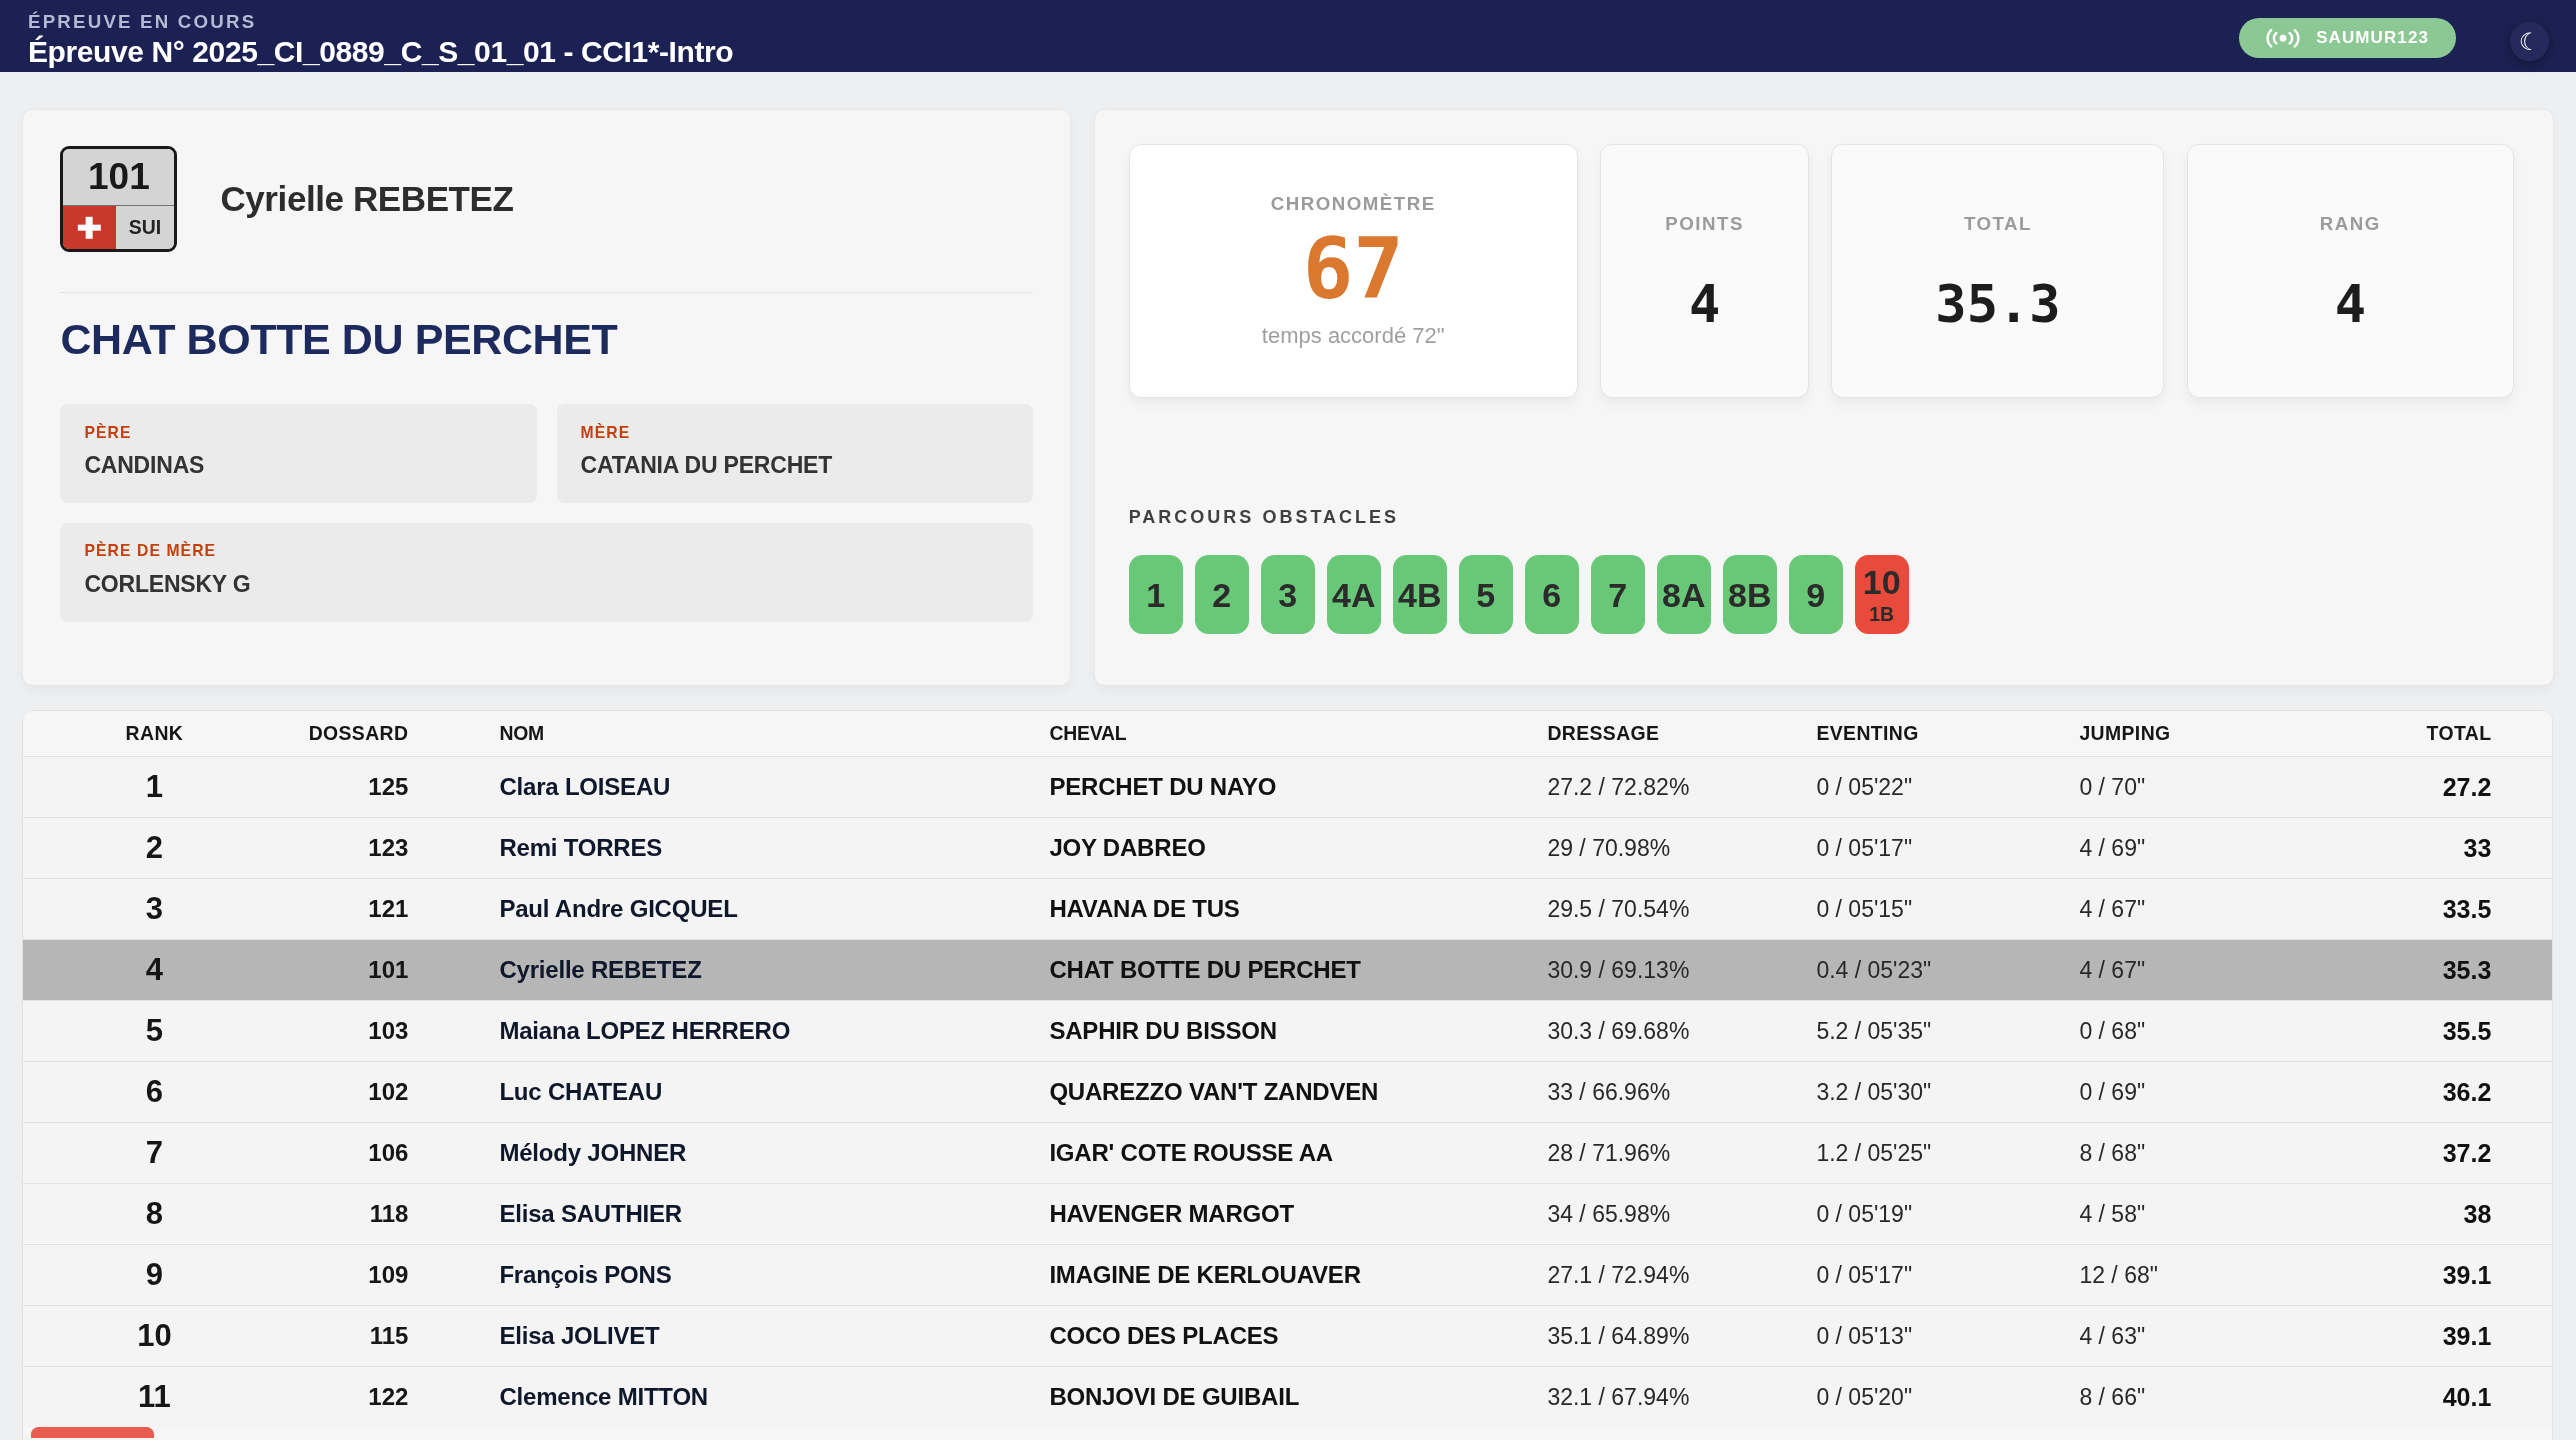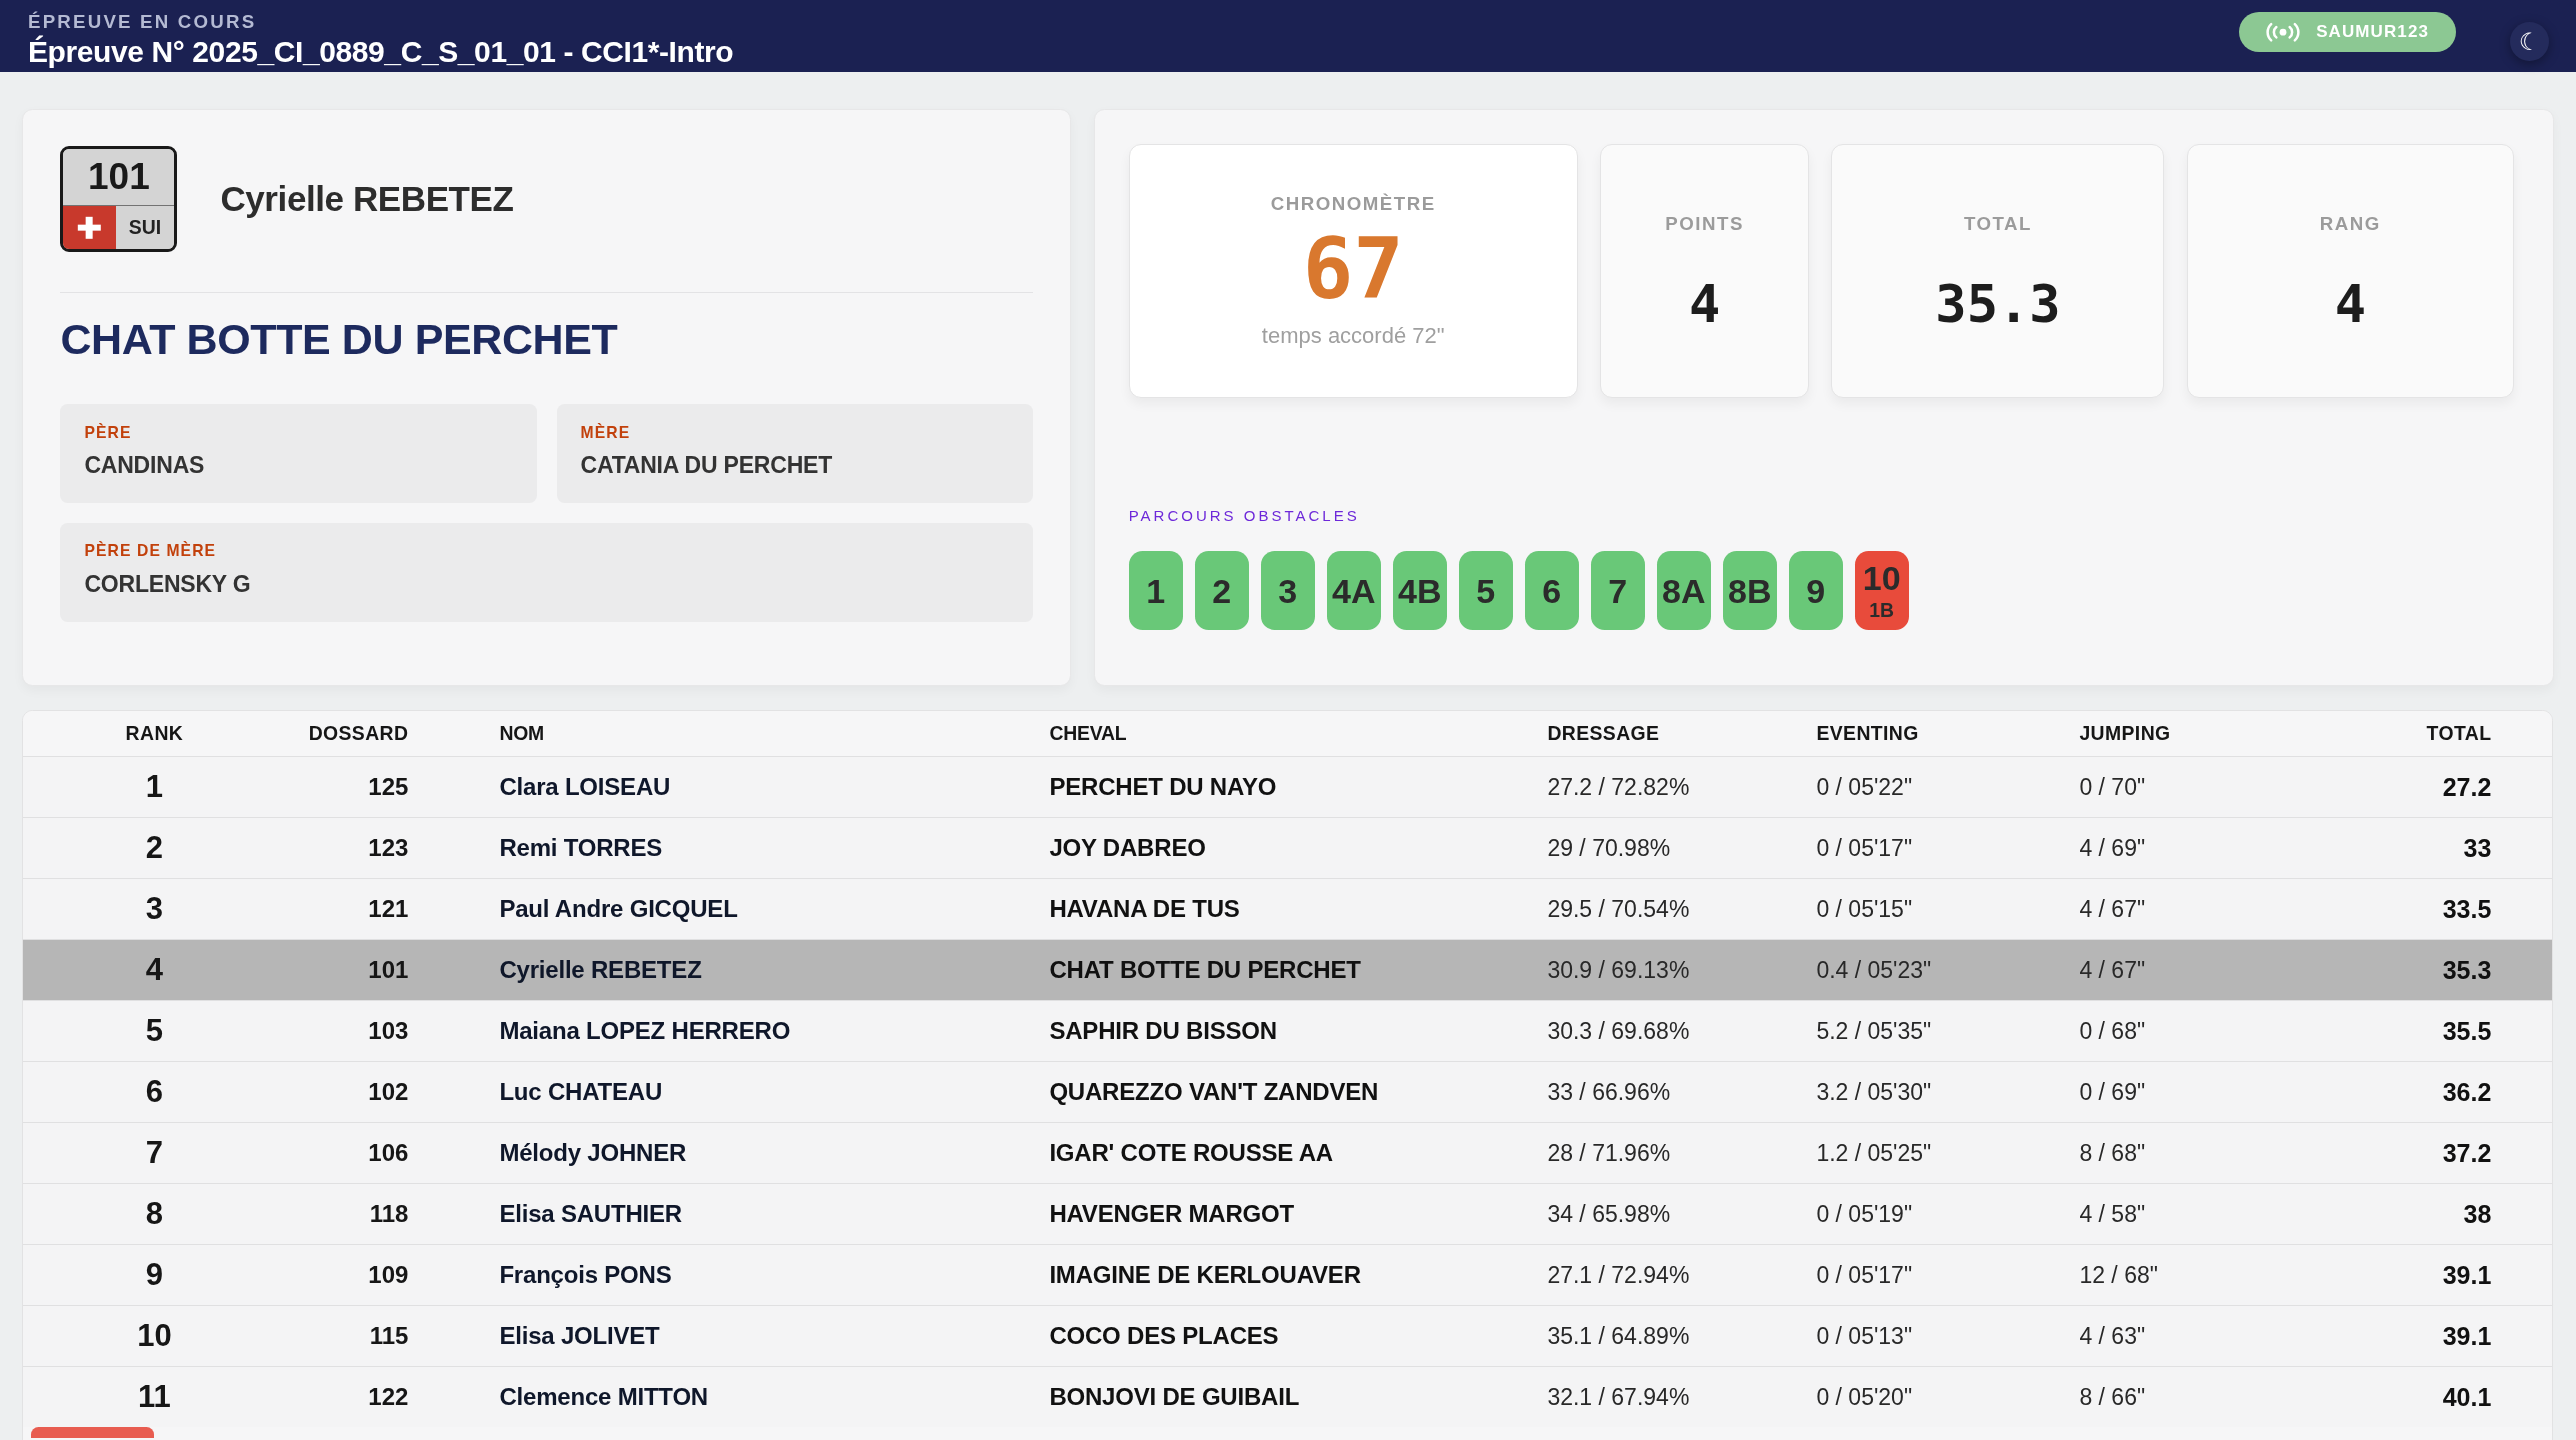--- a/index.html
+++ b/index.html
@@ -11,7 +11,7 @@
             padding:10.5px 0 0 28px; }
   .topbar-label { font-size:18.7px; font-weight:bold; letter-spacing:2.2px; color:#b4bad3; }
   .topbar-title { font-size:30px; font-weight:bold; letter-spacing:-0.4px; margin-top:2.2px; color:#ffffff; }
-  .live-badge { position:absolute; top:12px; right:120px; height:40px; border-radius:20px;
+  .live-badge { position:absolute; top:18px; right:120px; height:40px; border-radius:20px;
                 background:#8cc893; display:flex; align-items:center; gap:16.5px; padding:0 27px; }
   .live-badge span { color:#fff; font-size:17px; font-weight:bold; letter-spacing:1.1px; }
   .moon-btn { position:absolute; top:22.4px; right:27px; width:39px; height:39px; border-radius:50%;

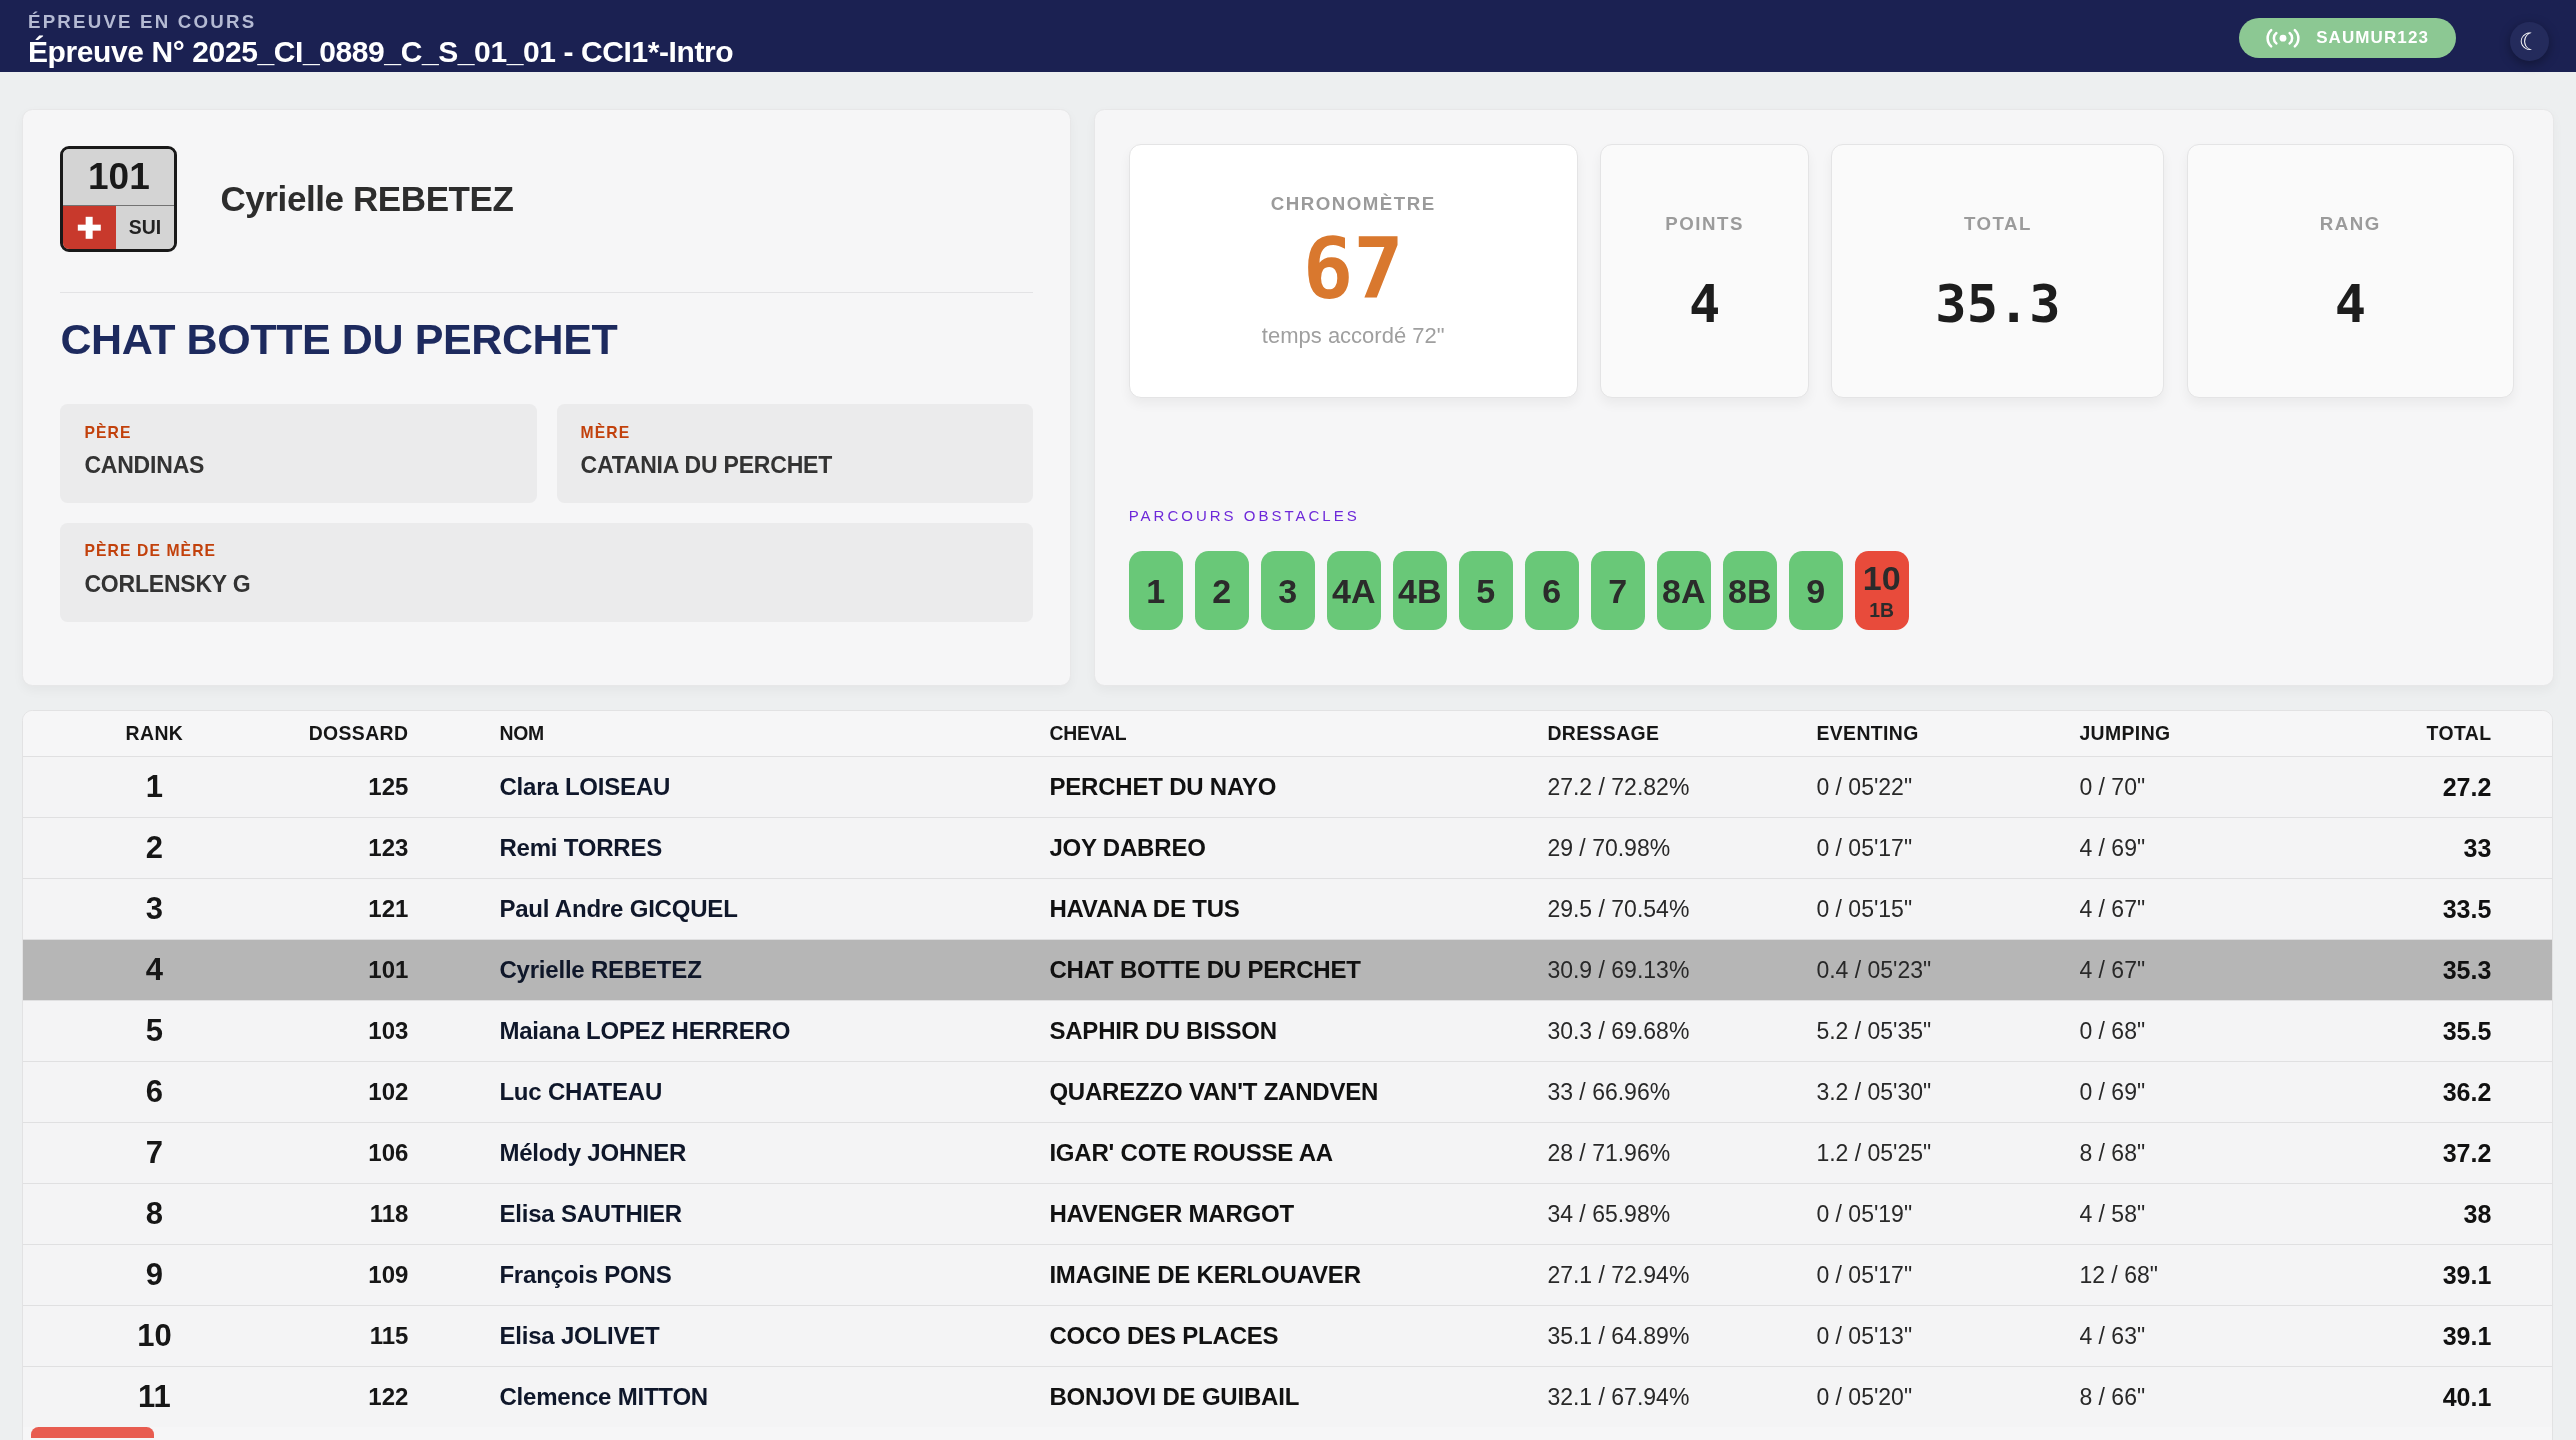--- a/index.html
+++ b/index.html
@@ -63,7 +63,7 @@
   .stat-rang   { width:327px; gap:43px; }
   .stat-value { font-family:"DejaVu Sans Mono", monospace; font-size:52px; font-weight:bold;
                 color:#1d1d1d; line-height:1; }
-  .obstacles-label { margin-top:109px; font-size:15px; font-weight:normal; letter-spacing:3px; color:#6d28d9; }
+  .obstacles-label { margin-top:109px; font-size:18px; font-weight:bold; letter-spacing:3px; color:#404040; }
   .chips { display:flex; gap:12px; margin-top:27px; }
   .chip { width:54px; height:79px; border-radius:13.5px; background:#69c878; display:flex;
           flex-direction:column; align-items:center; justify-content:center;

